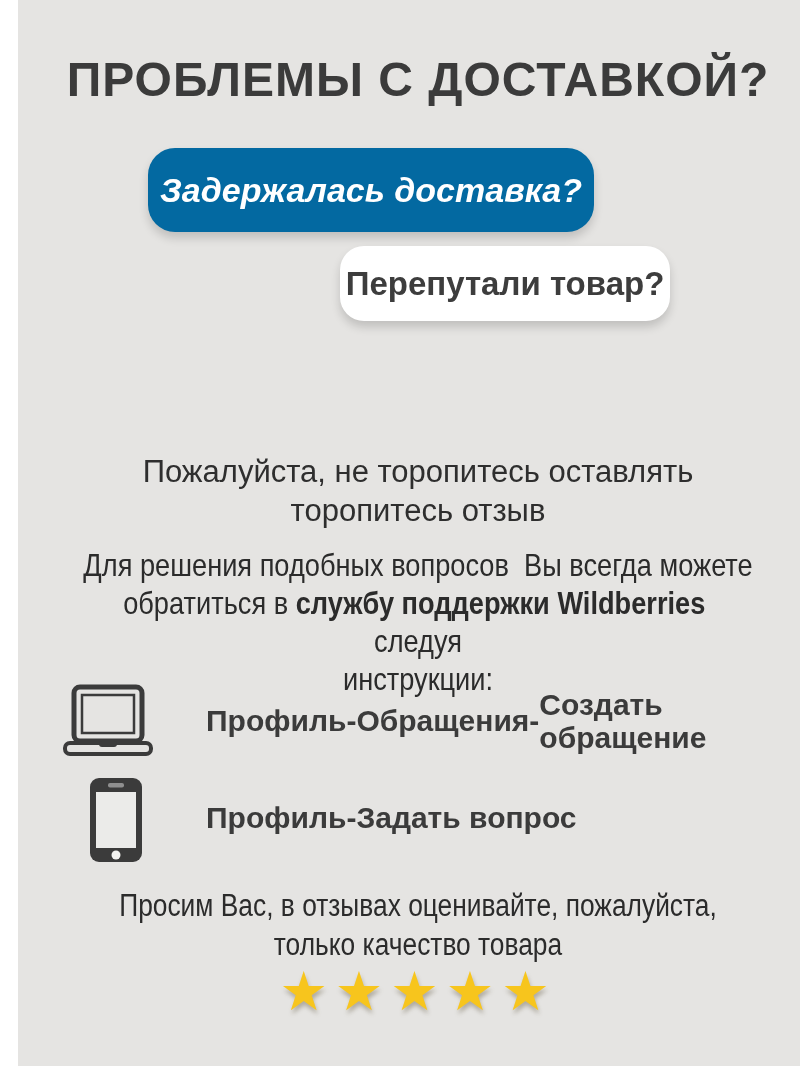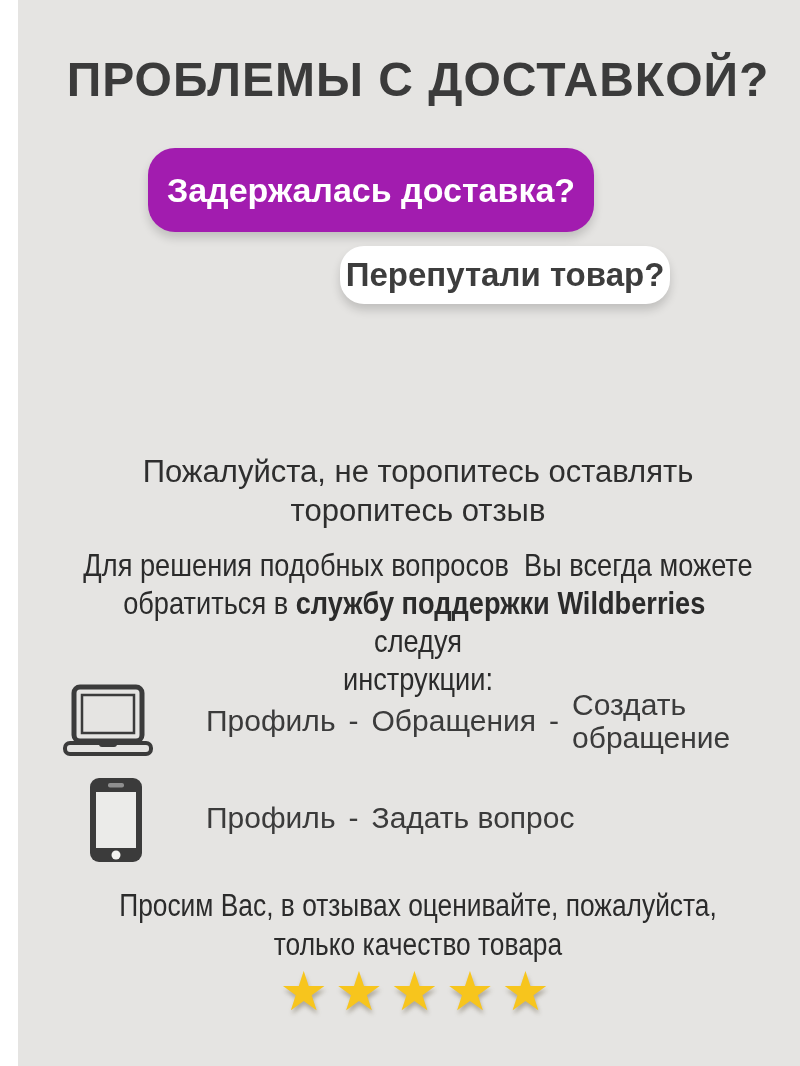--- a/index.html
+++ b/index.html
@@ -33,7 +33,7 @@
     font-weight: 800;
     box-shadow: 0 6px 10px rgba(0,0,0,0.16);
   }
-  .badge.magenta { background: #a21caf; color: #ffffff; }
+  .badge.magenta { background: #0369a1; color: #ffffff; font-style: italic; }
   .badge.white   { background: #ffffff; color: #3d3d3d; }
 
   .badge-1 { left: 130px; top: 148px; width: 446px; height: 84px; font-size: 34px; }

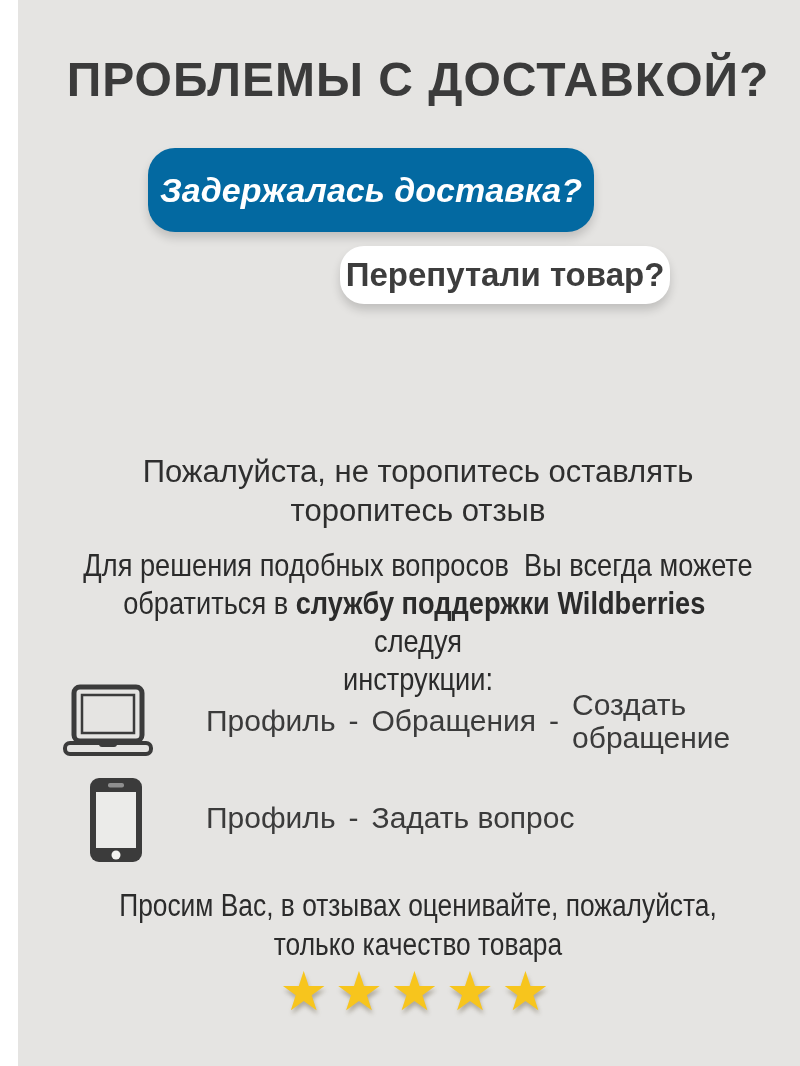--- a/index.html
+++ b/index.html
@@ -37,7 +37,7 @@
   .badge.white   { background: #ffffff; color: #3d3d3d; }
 
   .badge-1 { left: 130px; top: 148px; width: 446px; height: 84px; font-size: 34px; }
-  .badge-2 { left: 322px; top: 246px; width: 330px; height: 58px; font-size: 33px; border-radius: 24px; }
+  .badge-2 { left: 322px; top: 246px; width: 330px; height: 75px; font-size: 33px; border-radius: 24px; }
   .badge-3 { left: 176px; top: 333px; width: 462px; height: 80px; font-size: 33px; }
 
   .subtitle {

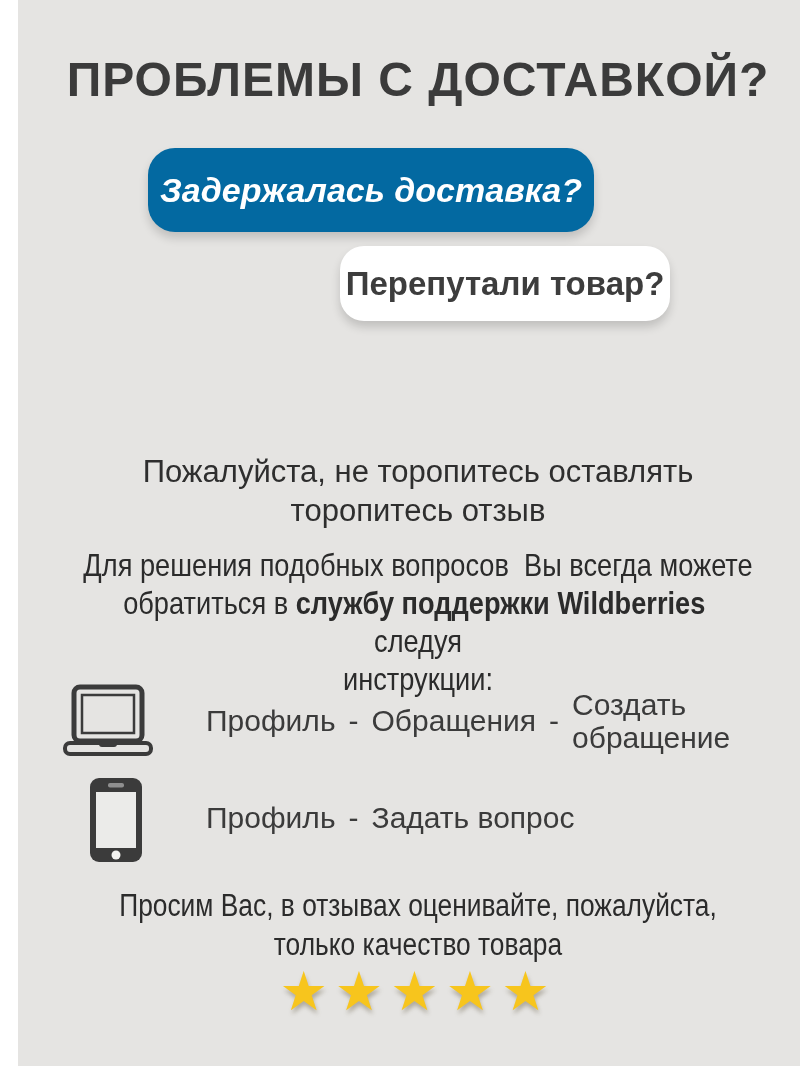--- a/index.html
+++ b/index.html
@@ -70,9 +70,8 @@
     position: absolute;
     display: flex;
     align-items: center;
-    gap: 13px;
     font-size: 30px;
-    font-weight: 400;
+    font-weight: 700;
     color: #3b3b3b;
     white-space: nowrap;
   }

